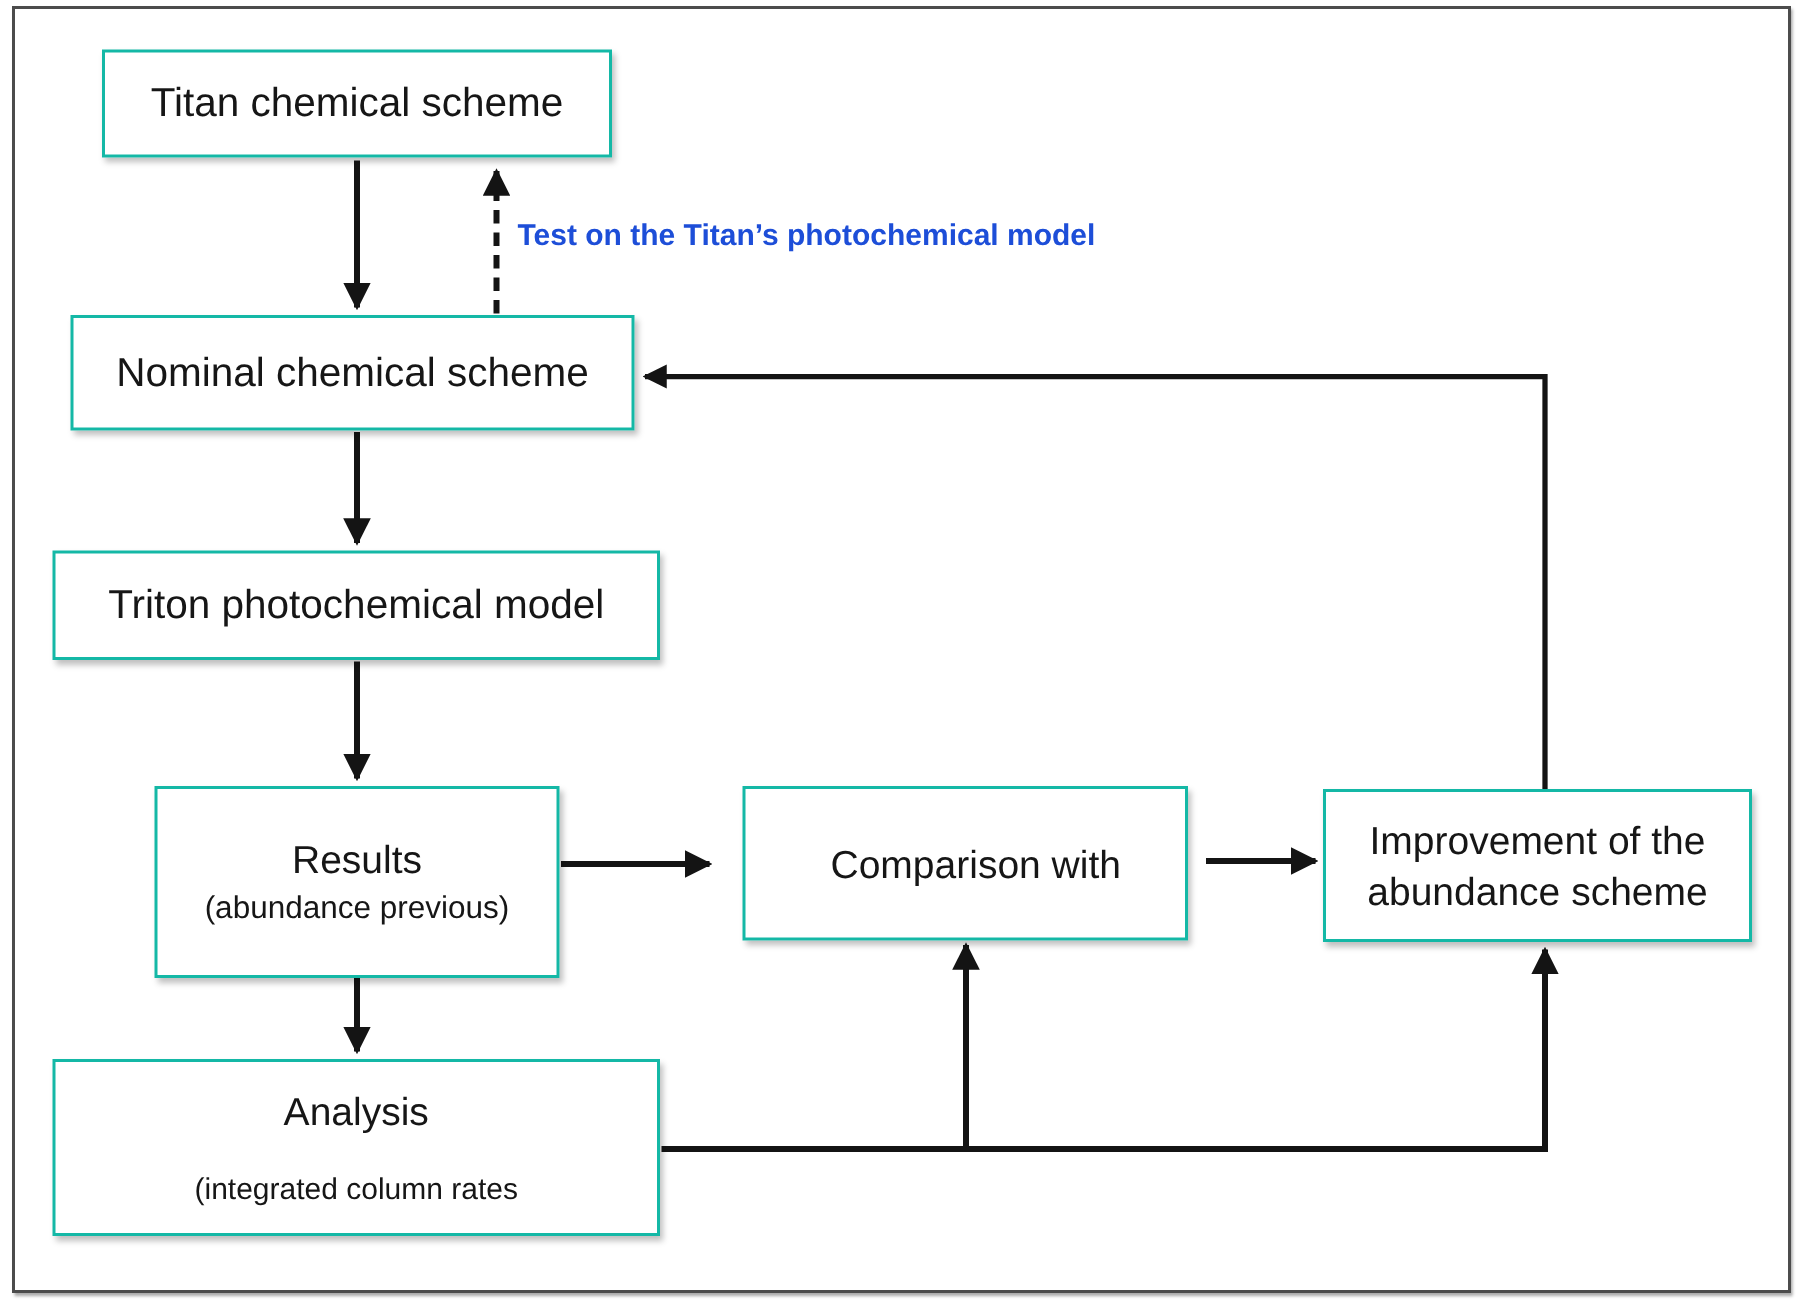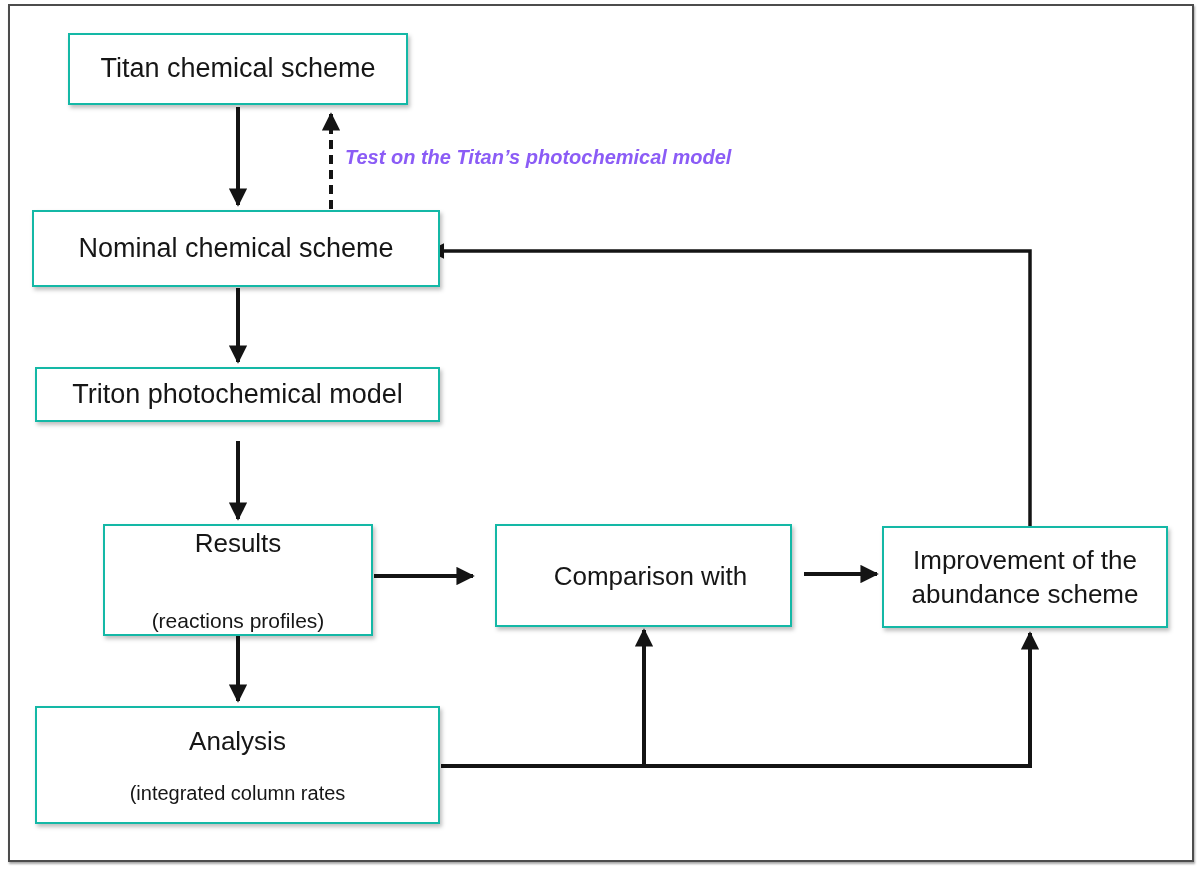--- a/index.html
+++ b/index.html
@@ -33,7 +33,7 @@
   .n-analysis{left:35px;top:706px;width:405px;height:118px;align-items:center;}
   .edge-label{
     position:absolute;left:345px;top:146px;width:420px;
-    font-size:20px;font-style:italic;font-weight:600;color:#8b5cf6;
+    font-size:20px;font-weight:600;color:#1d4ed8;
   }
 </style>
 </head>

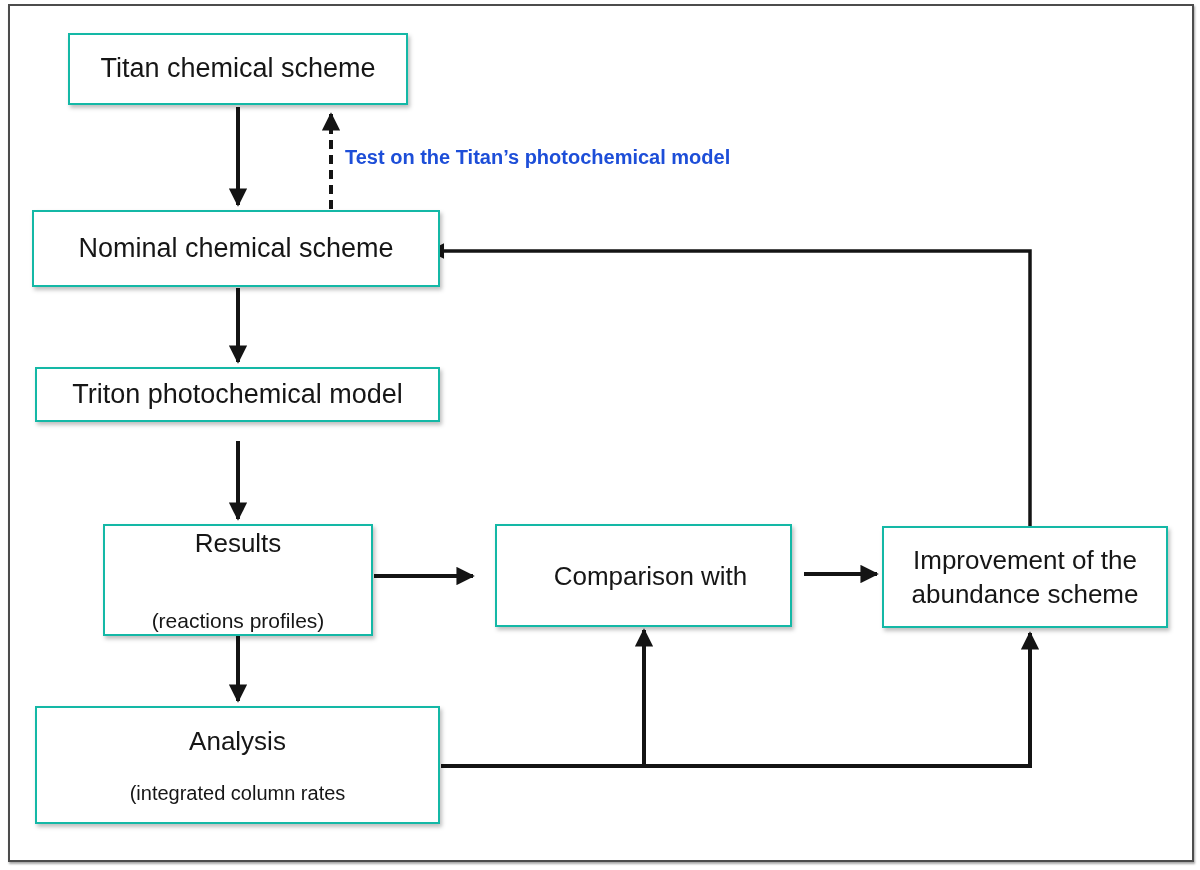--- a/index.html
+++ b/index.html
@@ -25,7 +25,7 @@
   .node .sub{font-size:21px;line-height:1.25;margin-top:3px;}
   .node .sub-sm{font-size:20px;line-height:1.32;margin-top:22px;}
   .n-titan{left:68px;top:33px;width:340px;height:72px;}
-  .n-nominal{left:32px;top:210px;width:408px;height:77px;}
+  .n-nominal{left:47px;top:210px;width:376px;height:77px;}
   .n-triton{left:35px;top:367px;width:405px;height:55px;}
   .n-results{left:103px;top:524px;width:270px;height:112px;justify-content:space-between;}
   .n-comparison{left:495px;top:524px;width:297px;height:103px;padding-left:14px;}

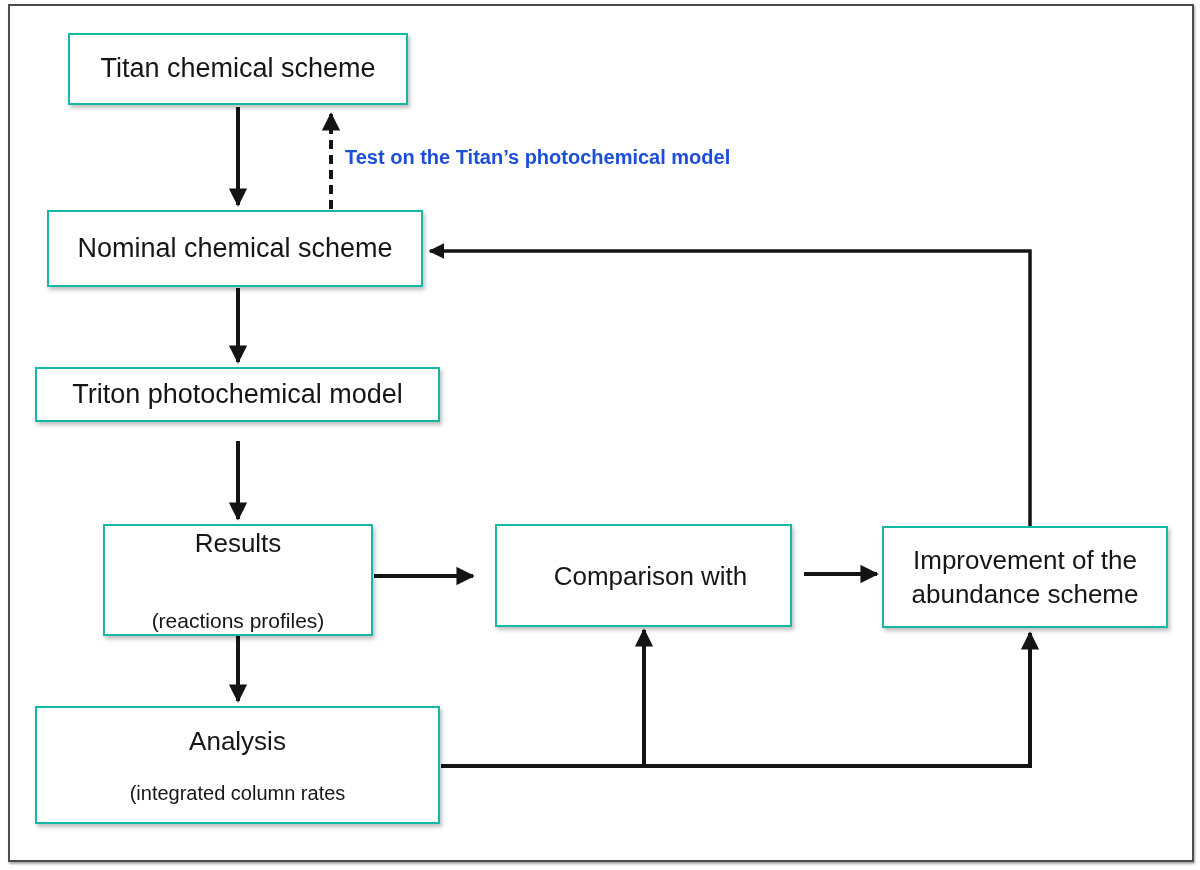--- a/index.html
+++ b/index.html
@@ -26,7 +26,7 @@
   .node .sub-sm{font-size:20px;line-height:1.32;margin-top:22px;}
   .n-titan{left:68px;top:33px;width:340px;height:72px;}
   .n-nominal{left:47px;top:210px;width:376px;height:77px;}
-  .n-triton{left:35px;top:367px;width:405px;height:55px;}
+  .n-triton{left:35px;top:367px;width:405px;height:73px;}
   .n-results{left:103px;top:524px;width:270px;height:112px;justify-content:space-between;}
   .n-comparison{left:495px;top:524px;width:297px;height:103px;padding-left:14px;}
   .n-improvement{left:882px;top:526px;width:286px;height:102px;}

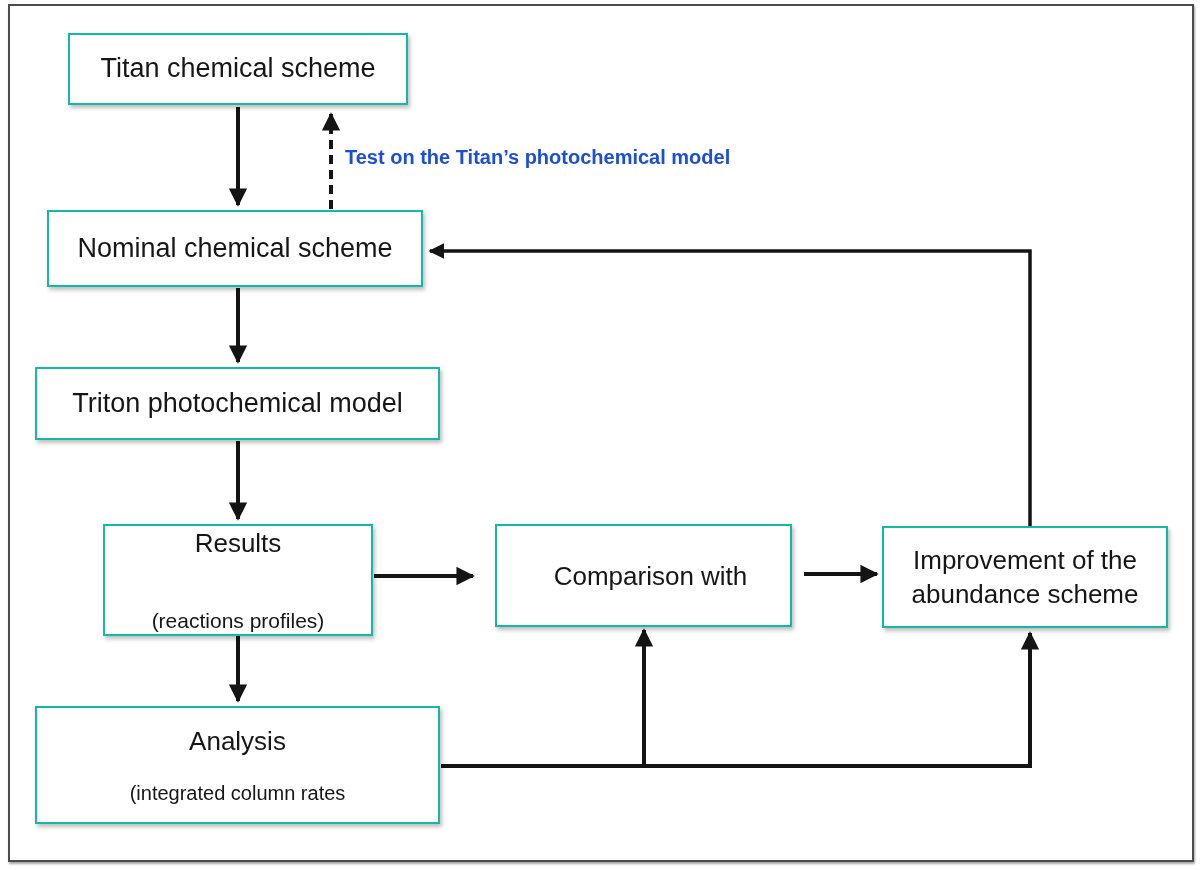--- a/index.html
+++ b/index.html
@@ -27,7 +27,7 @@
   .n-titan{left:68px;top:33px;width:340px;height:72px;}
   .n-nominal{left:47px;top:210px;width:376px;height:77px;}
   .n-triton{left:35px;top:367px;width:405px;height:73px;}
-  .n-results{left:103px;top:524px;width:270px;height:112px;justify-content:space-between;}
+  .n-results{left:103px;top:524px;width:270px;height:128px;}
   .n-comparison{left:495px;top:524px;width:297px;height:103px;padding-left:14px;}
   .n-improvement{left:882px;top:526px;width:286px;height:102px;}
   .n-analysis{left:35px;top:706px;width:405px;height:118px;align-items:center;}

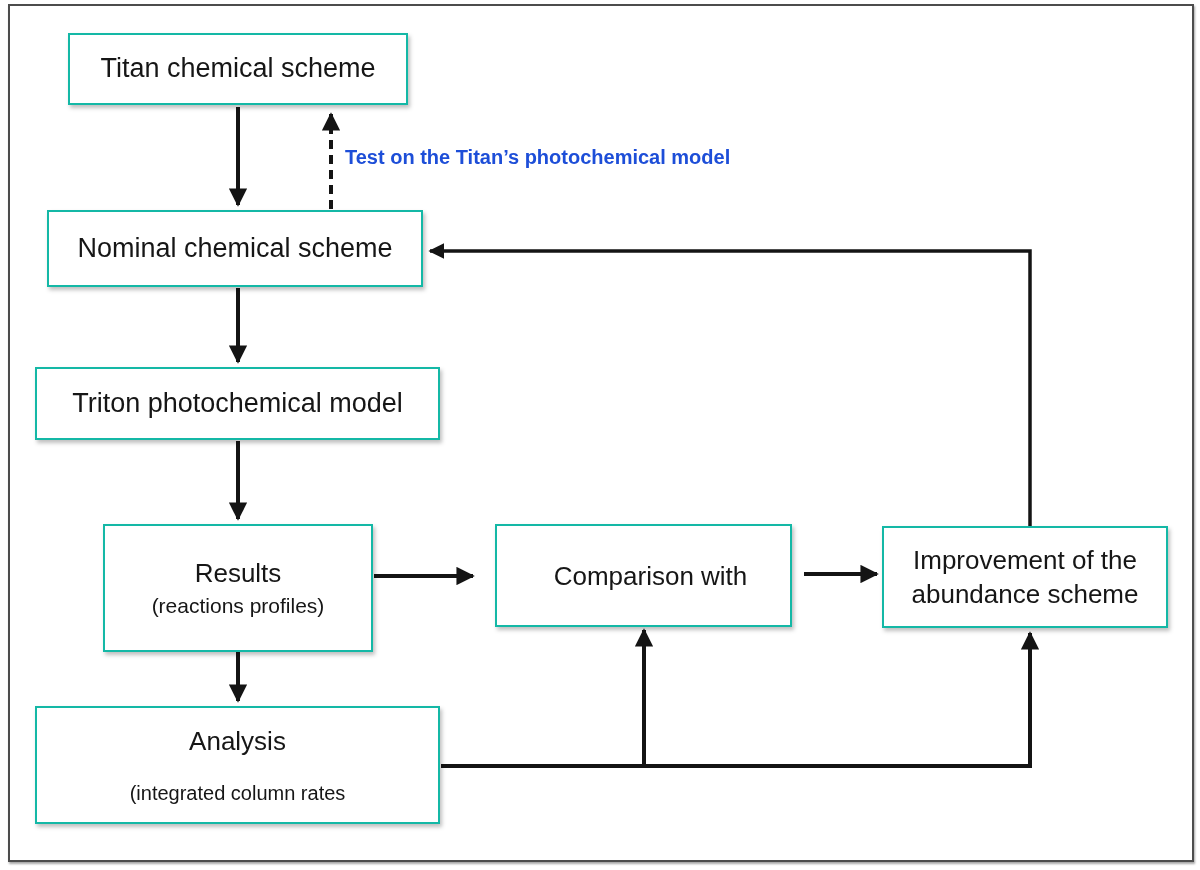--- a/index.html
+++ b/index.html
@@ -85,7 +85,7 @@
 
   <div class="node n-results">
     <div class="title-sm">Results</div>
-    <div class="sub">(reactions profiles)</div>
+    <div class="sub">(abundance previous)</div>
   </div>
 
   <div class="node n-comparison">

